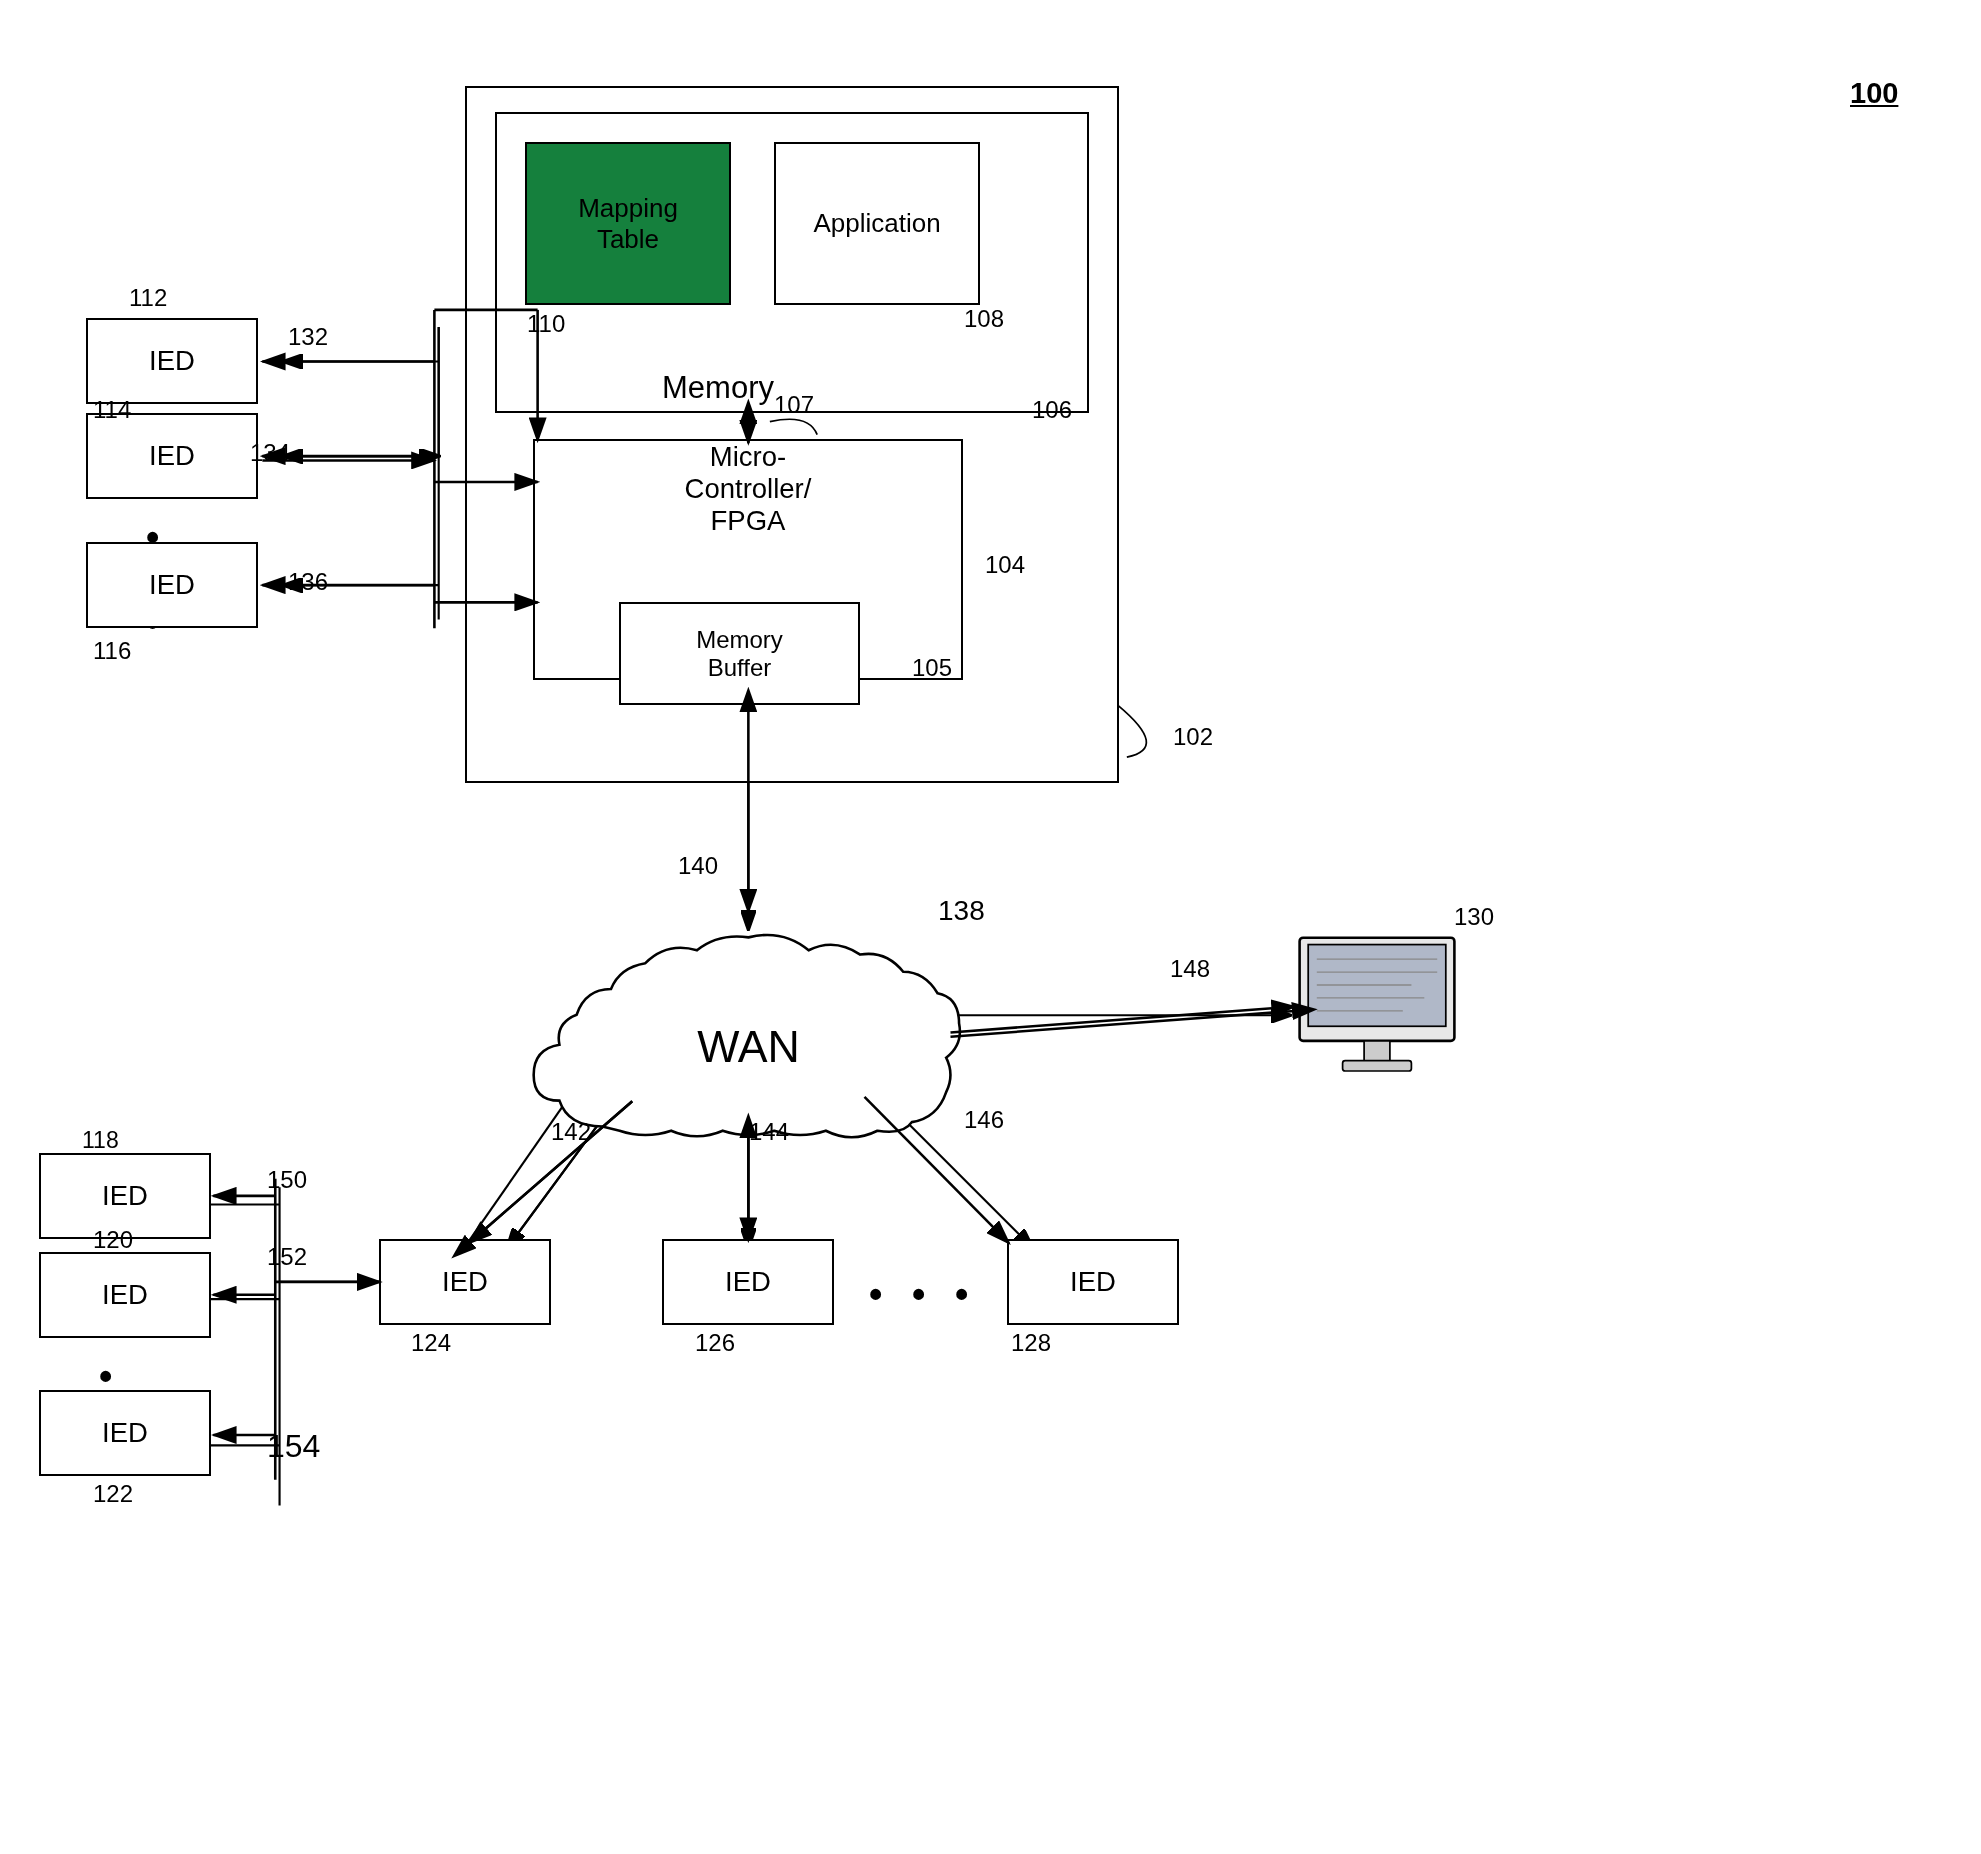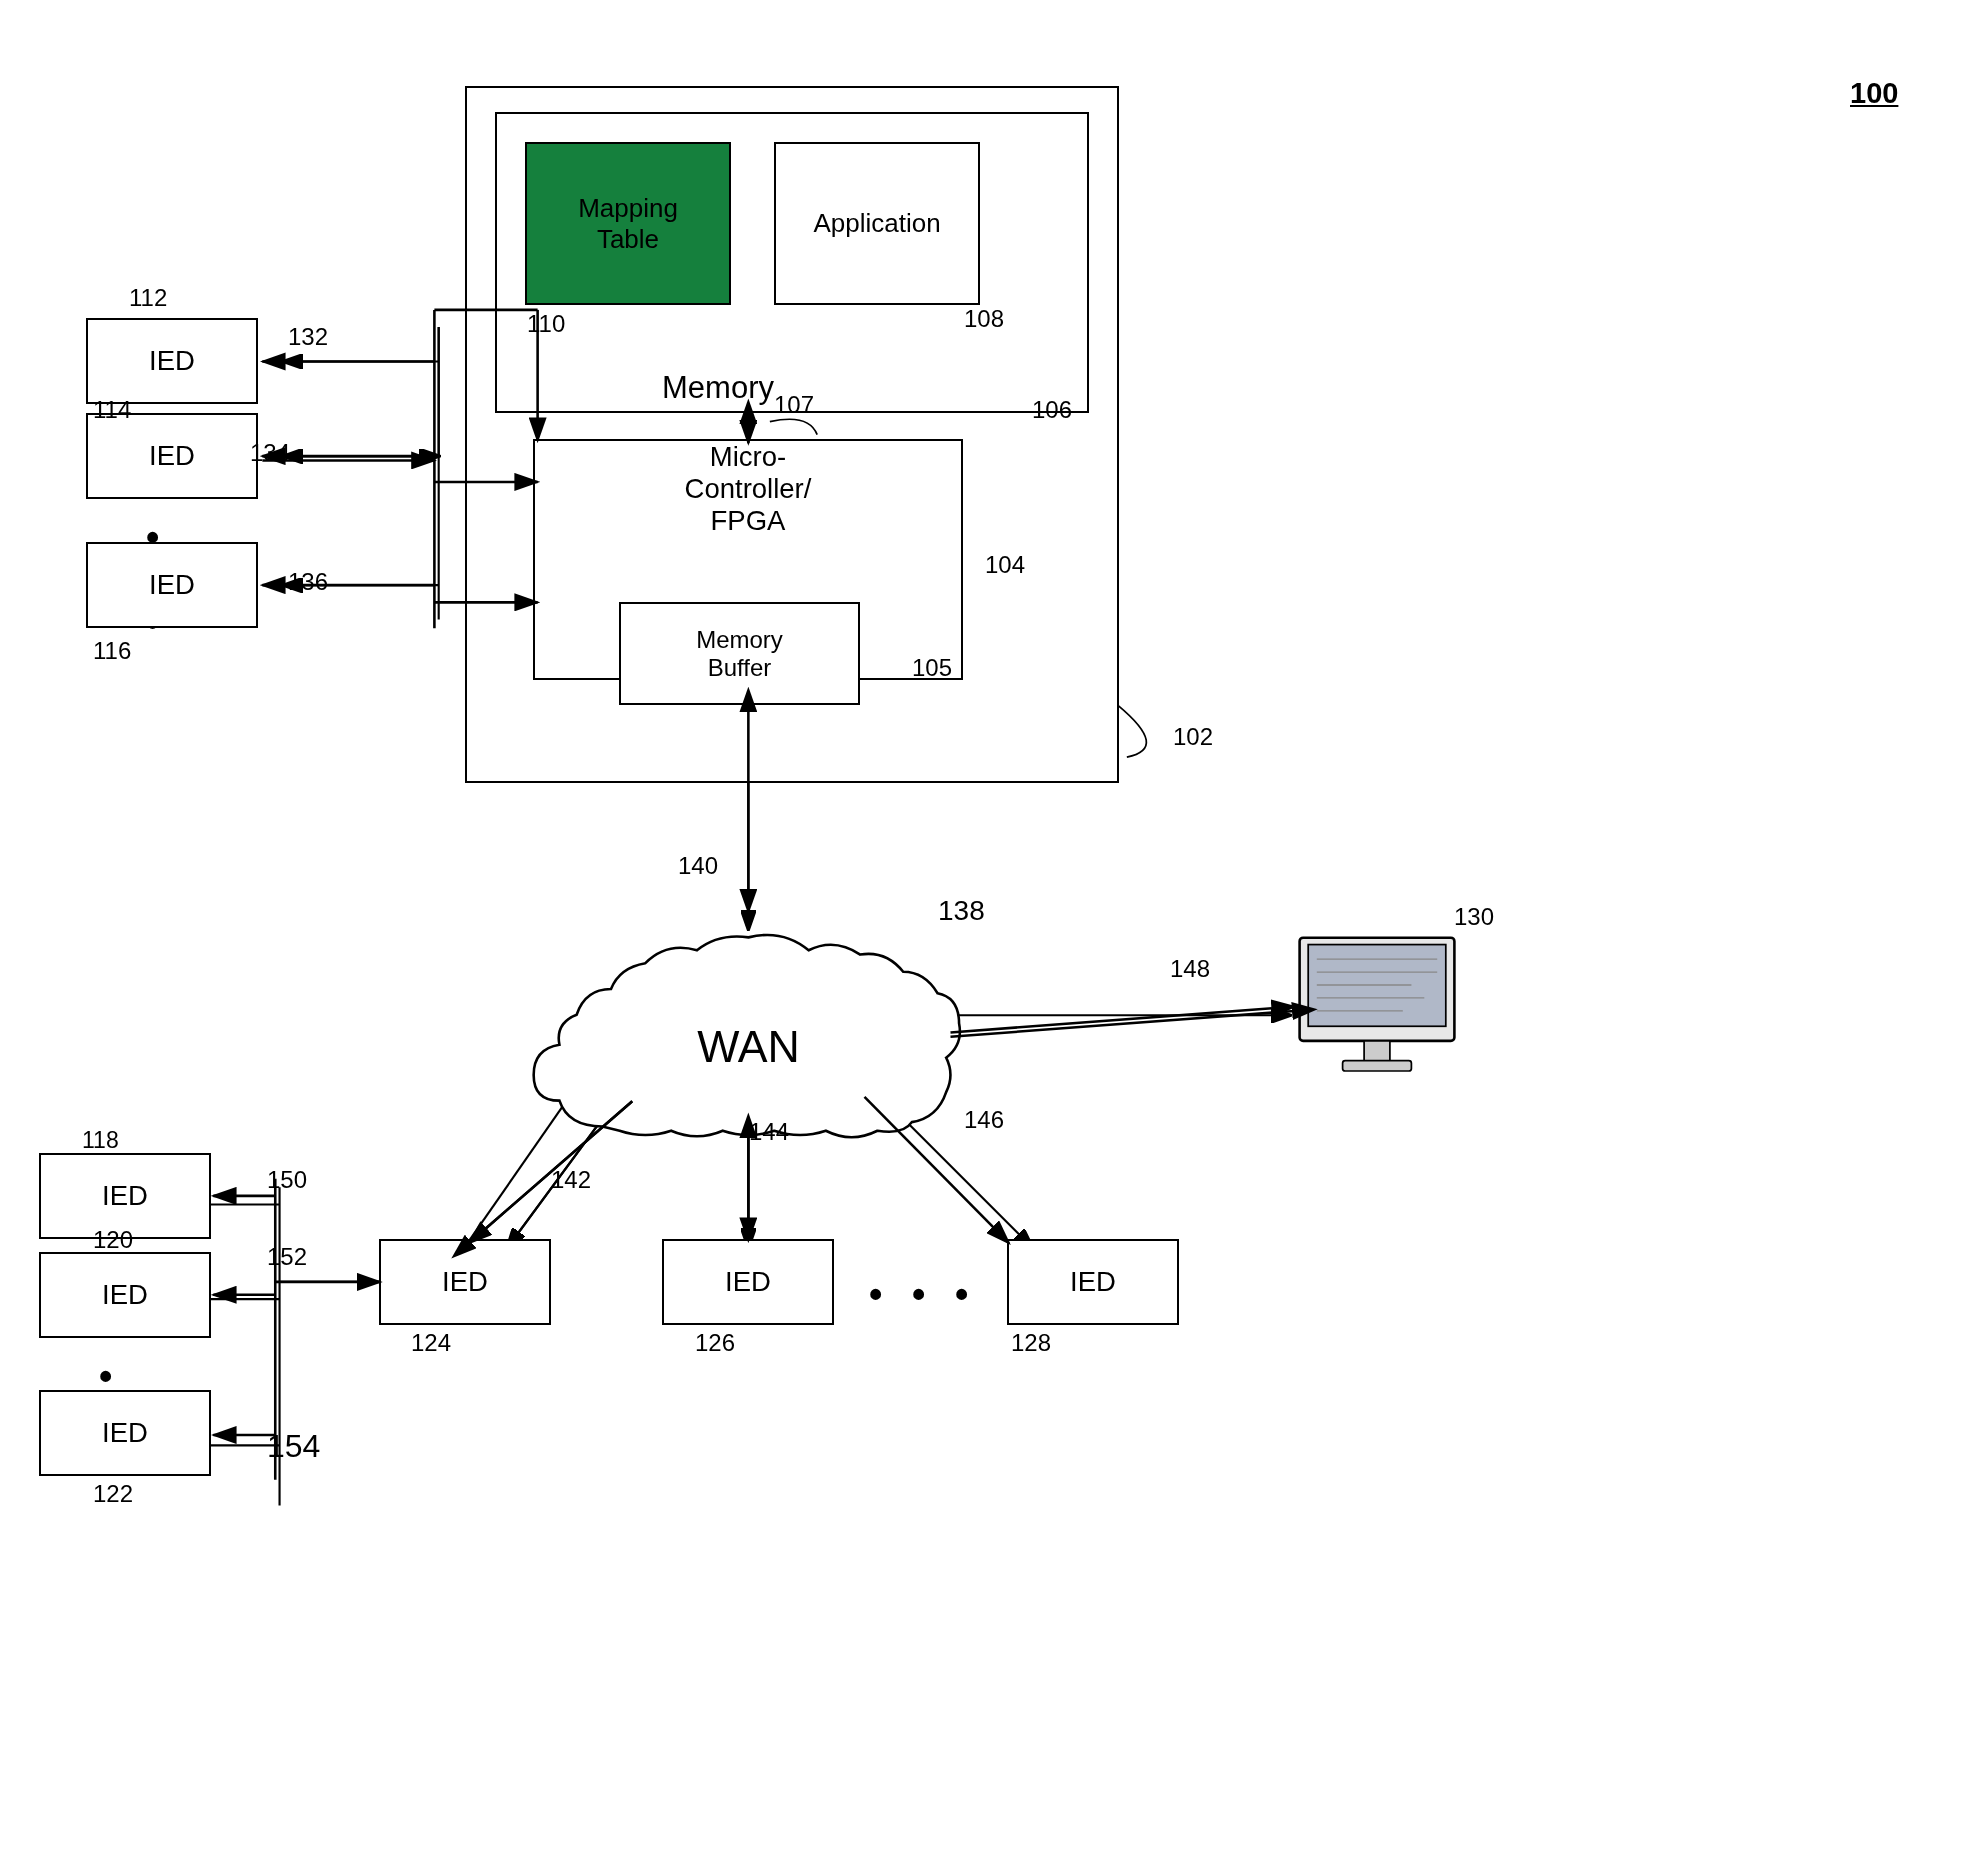--- a/index.html
+++ b/index.html
@@ -308,7 +308,7 @@
     <span>140</span>
   </div>
 
-  <div style="position:absolute; left:551px; top:1118px; font-size:24px;margin-top:48px;">
+  <div style="position:absolute; left:551px; top:1118px; font-size:24px;">
     <span>142</span>
   </div>
 

